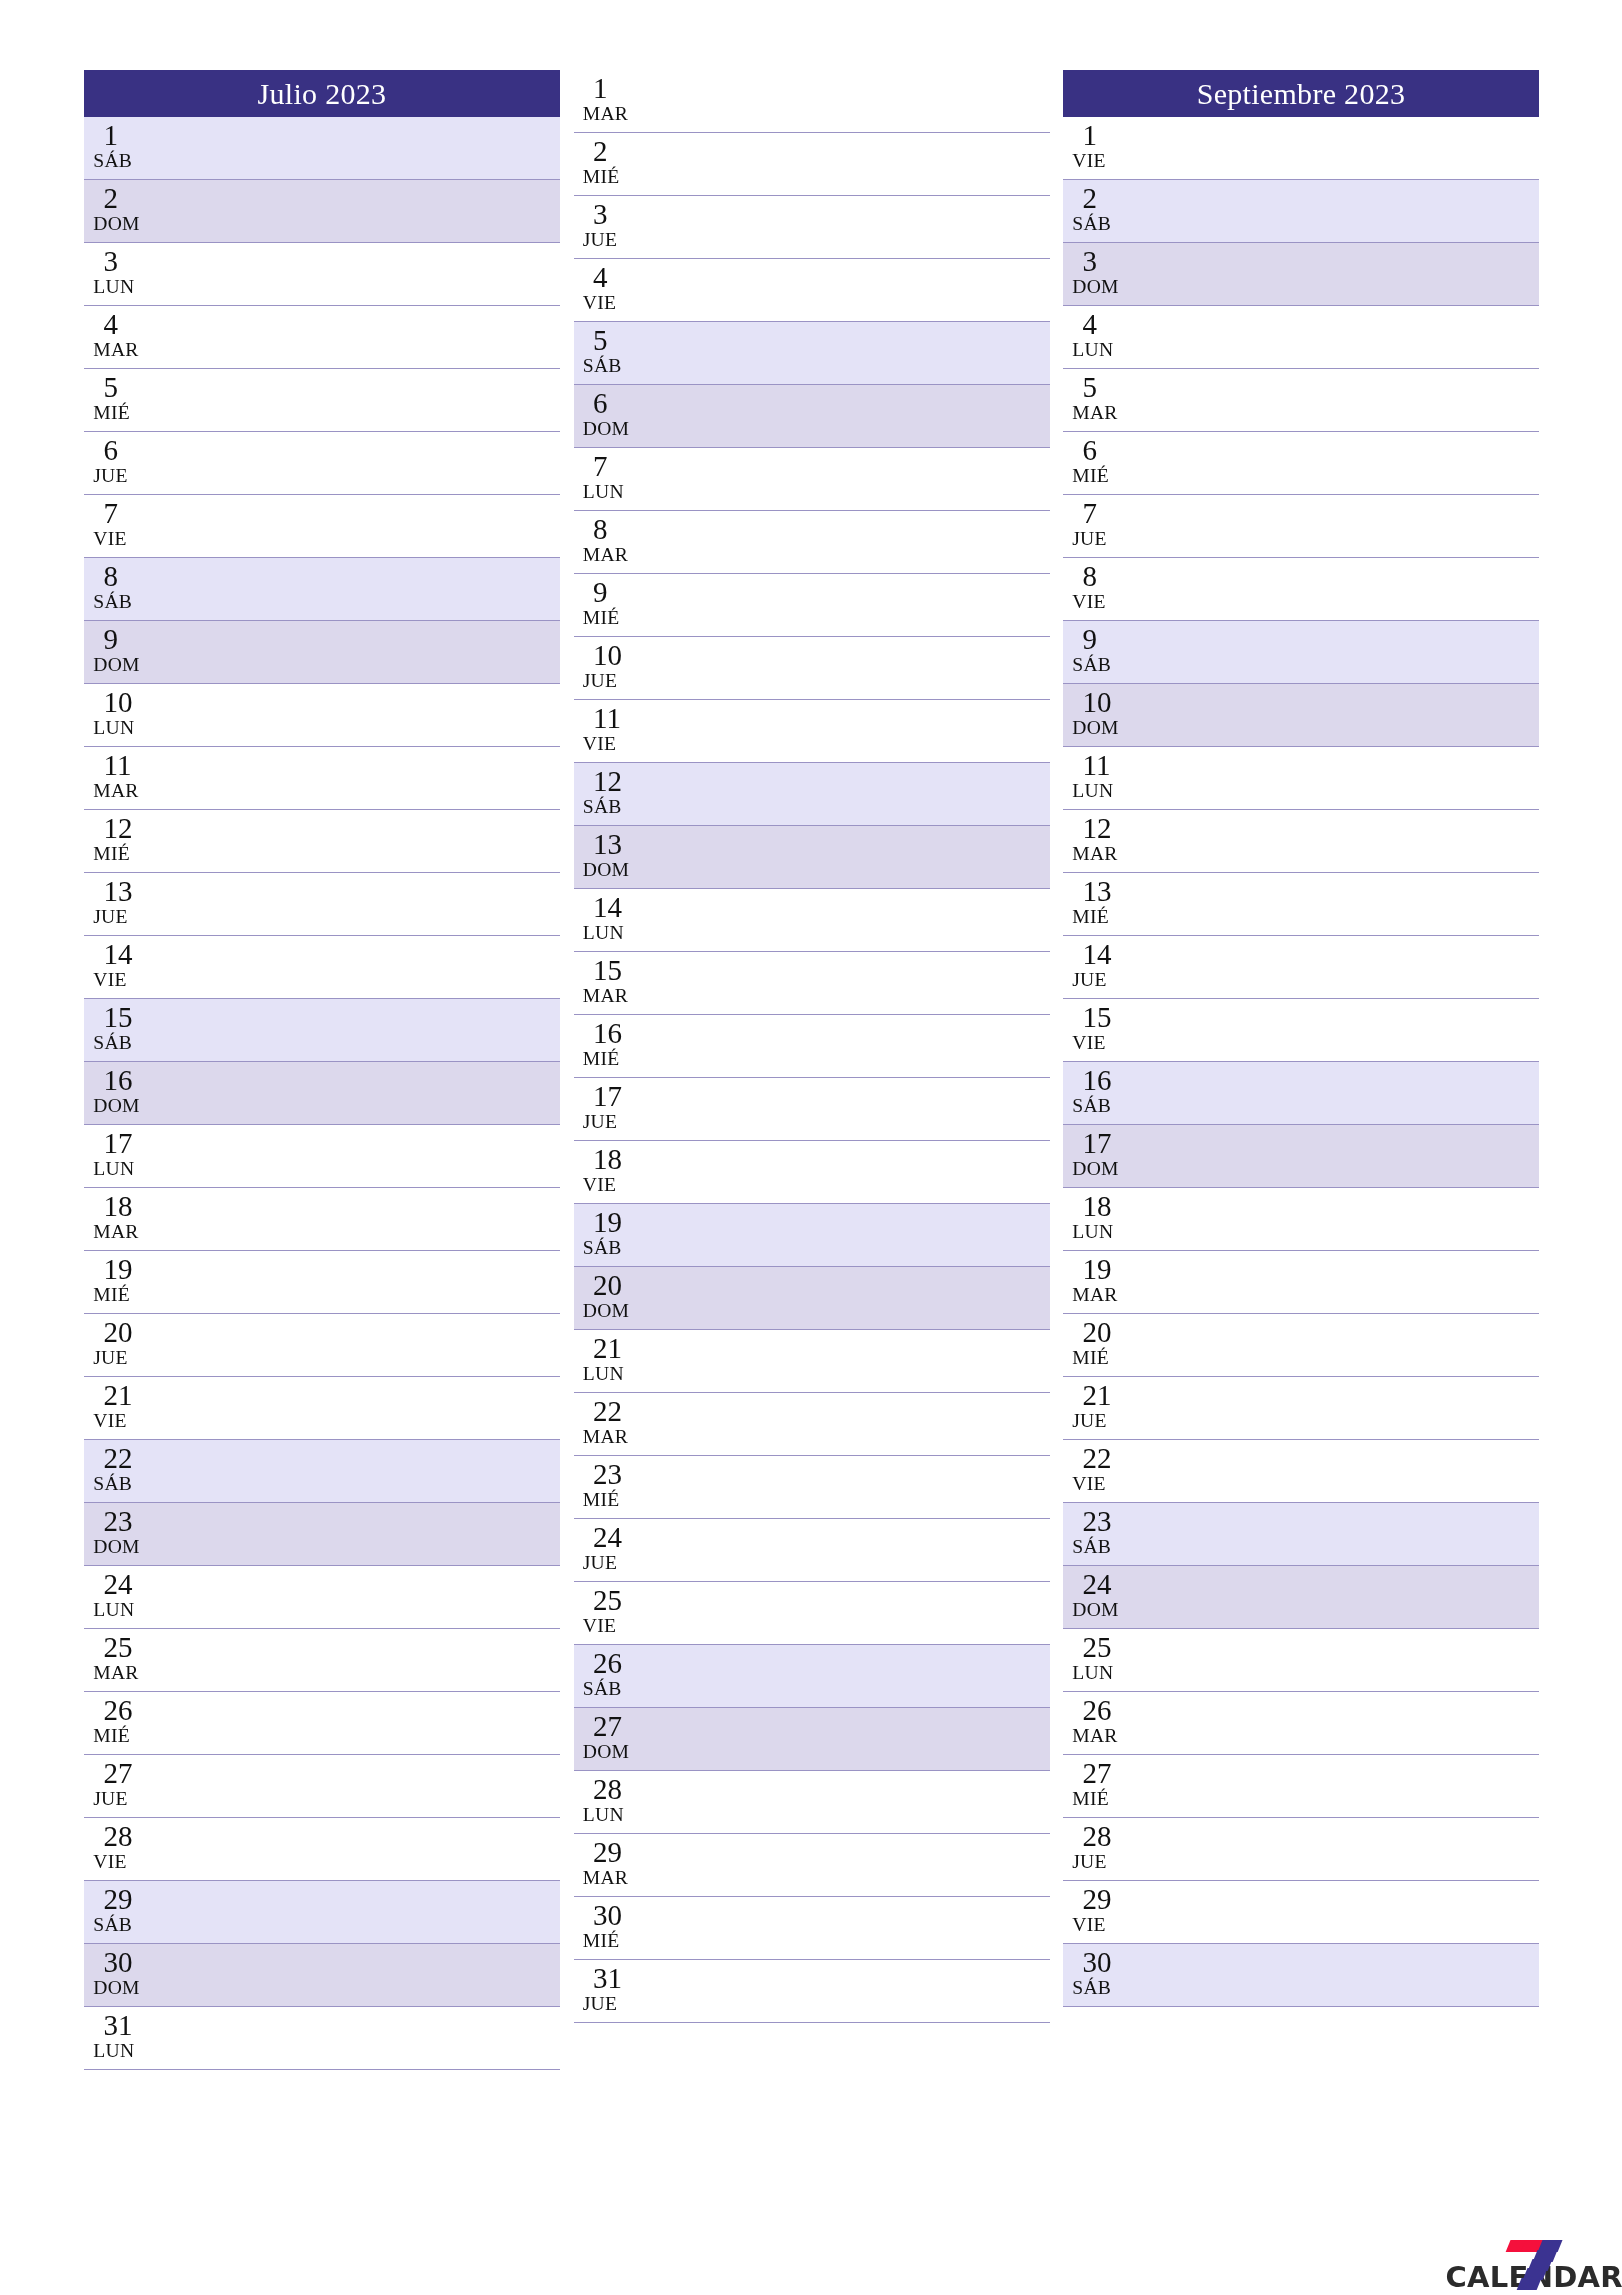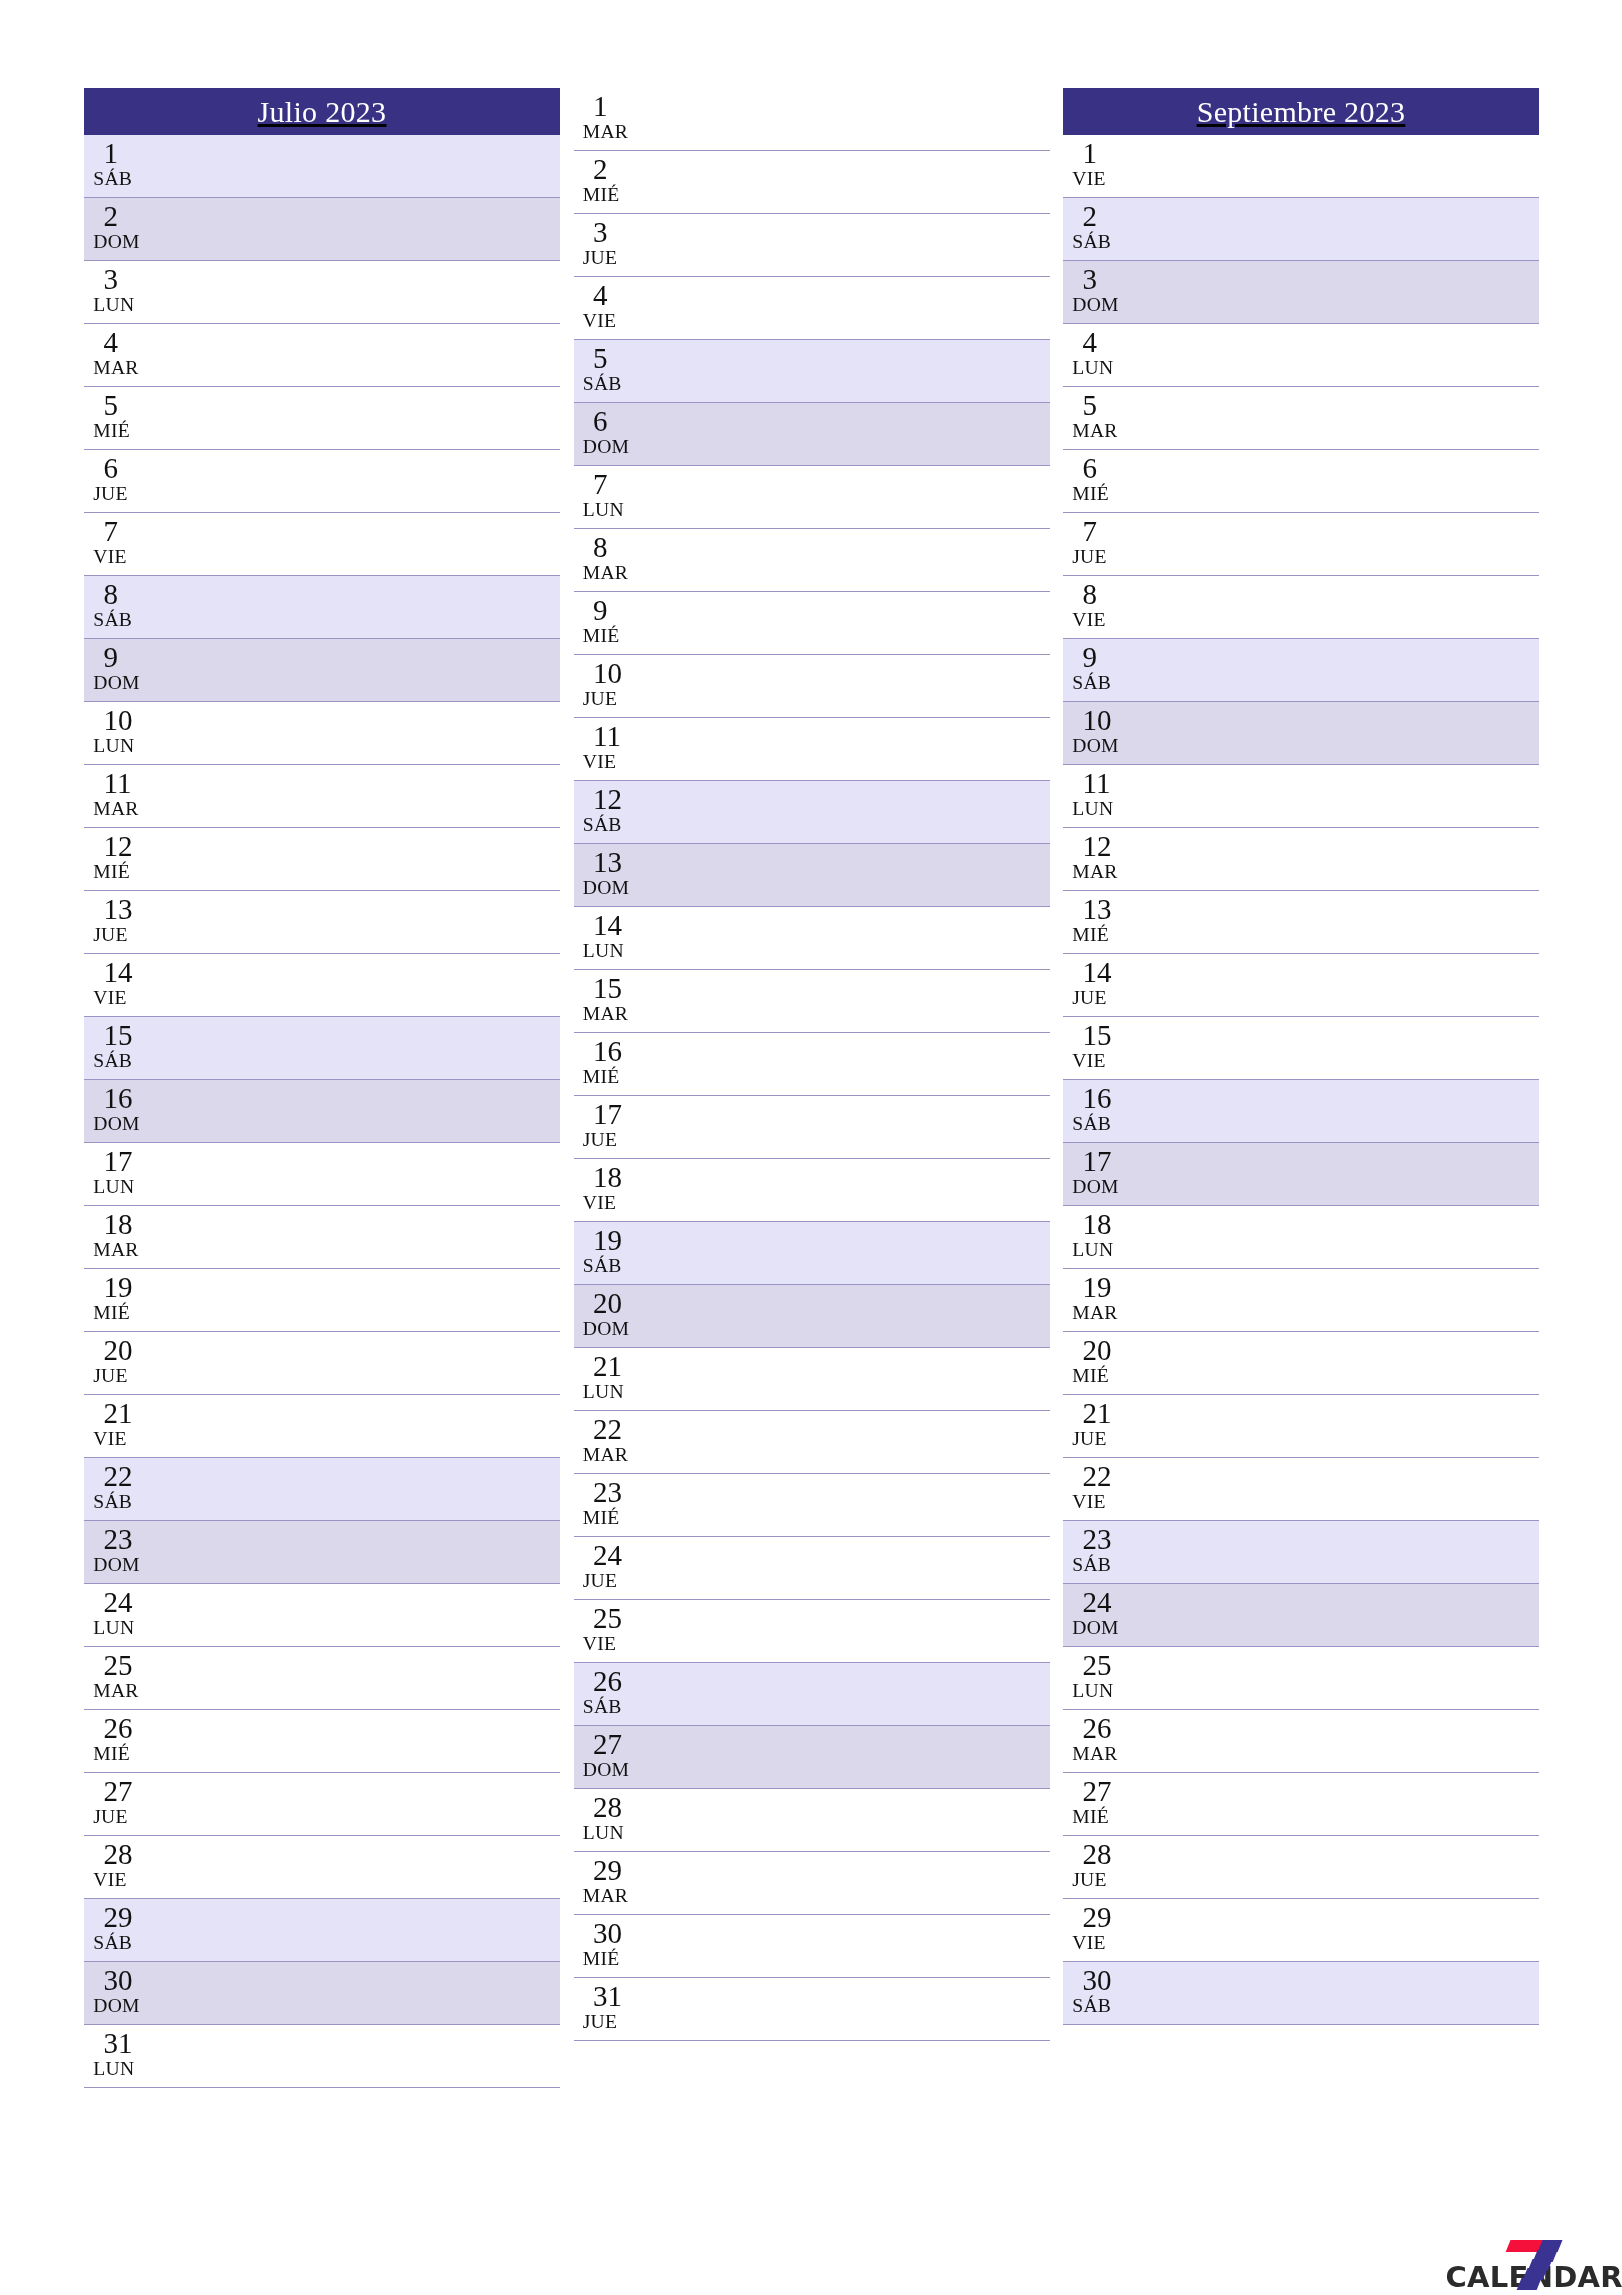--- a/index.html
+++ b/index.html
@@ -16,12 +16,11 @@
   #calendar-root {
     position: absolute;
     left: 84px;
-    top: 88px;
+    top: 70px;
     width: 1455px;
     height: 2120px;
     display: flex;
     justify-content: space-between;
-    text-decoration: underline;
   }
   .month-column {
     width: 476px;

